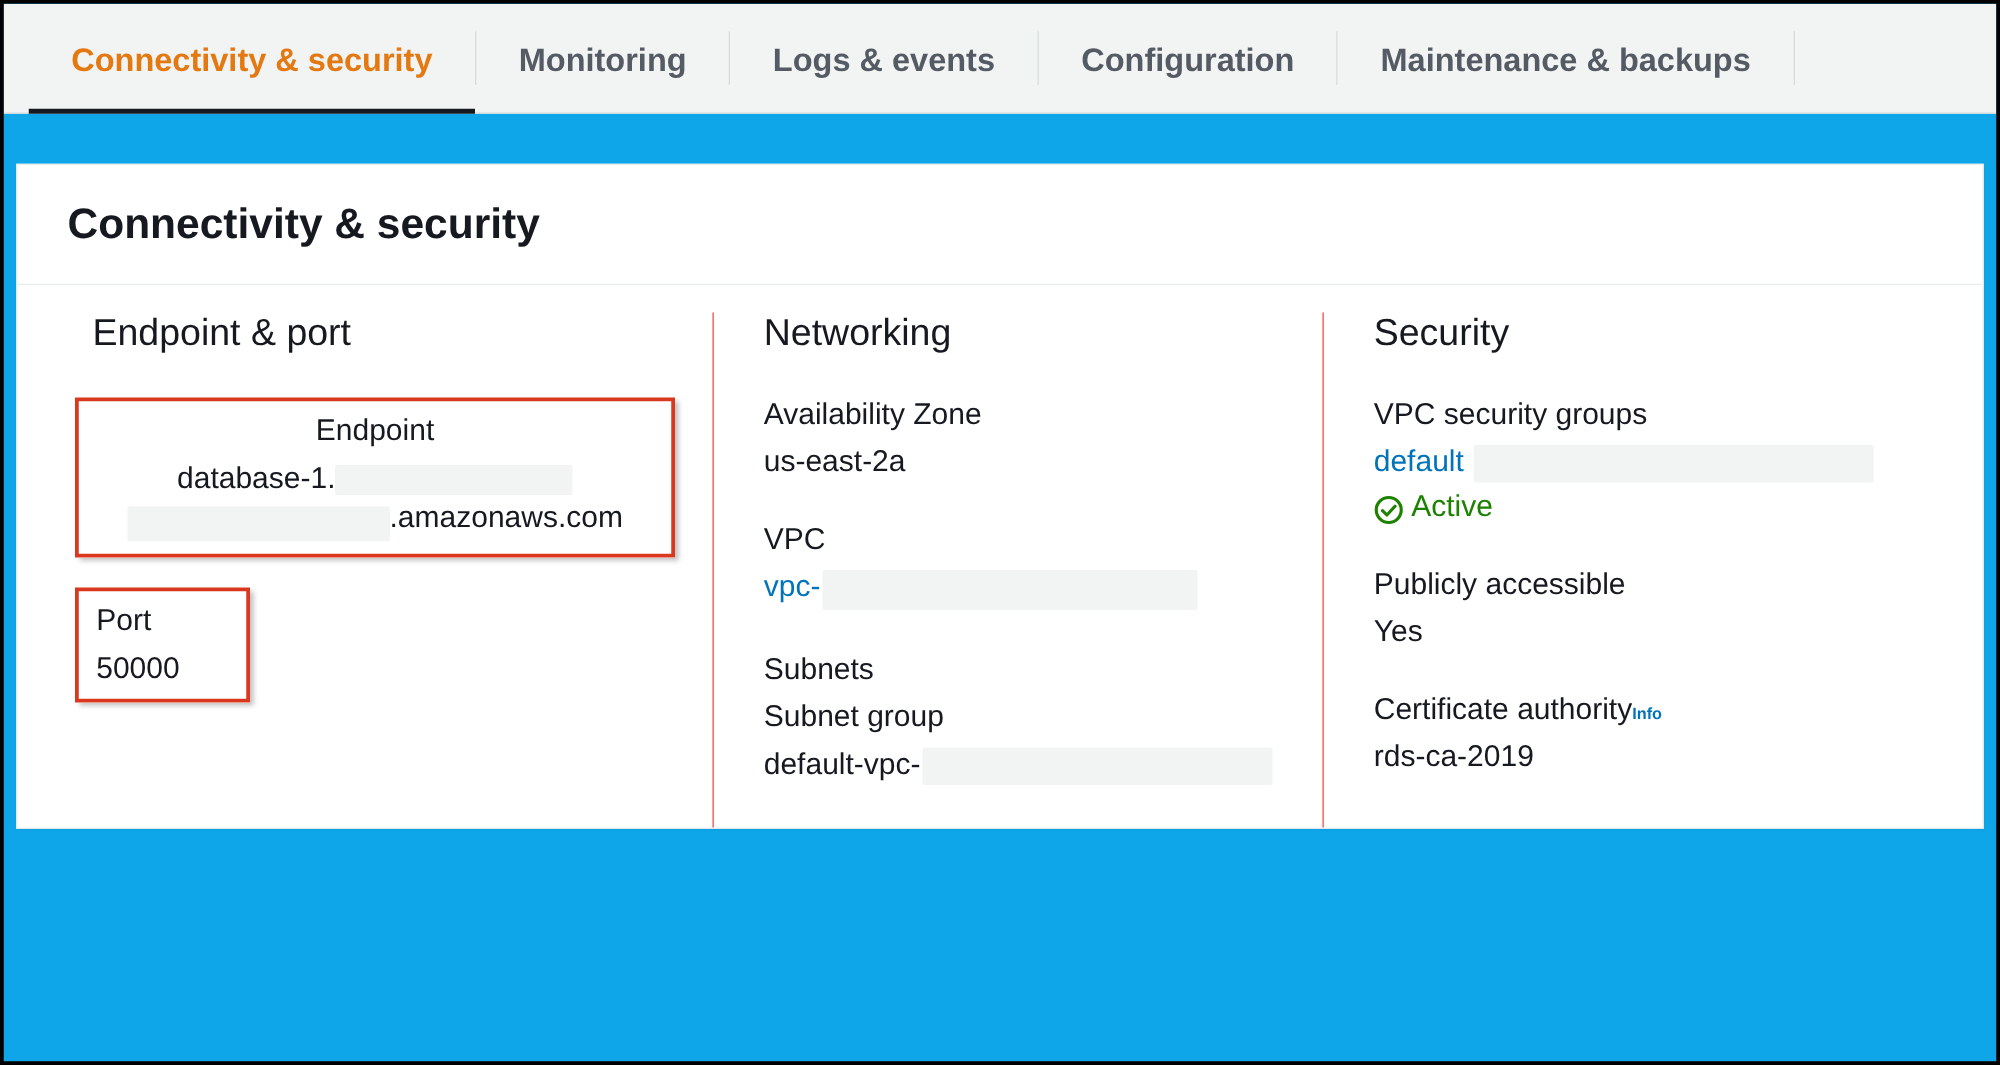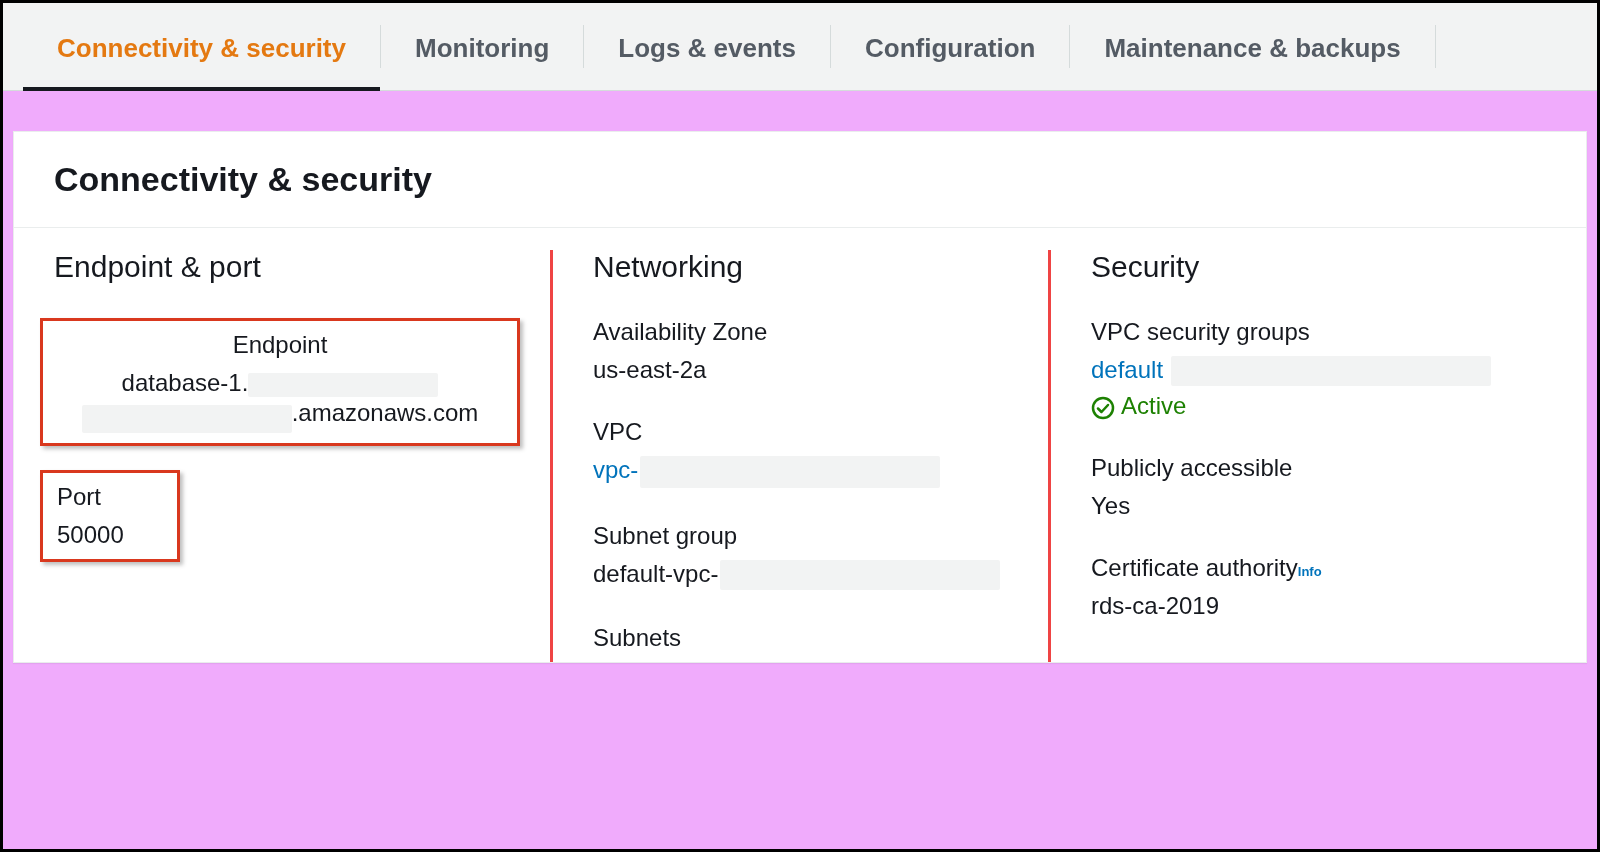--- a/index.html
+++ b/index.html
@@ -14,7 +14,7 @@
     width: 1600px;
     height: 852px;
     border: 3px solid #000;
-    background: #f0abfc;
+    background: #0ea5e9;
     overflow: hidden;
   }
   

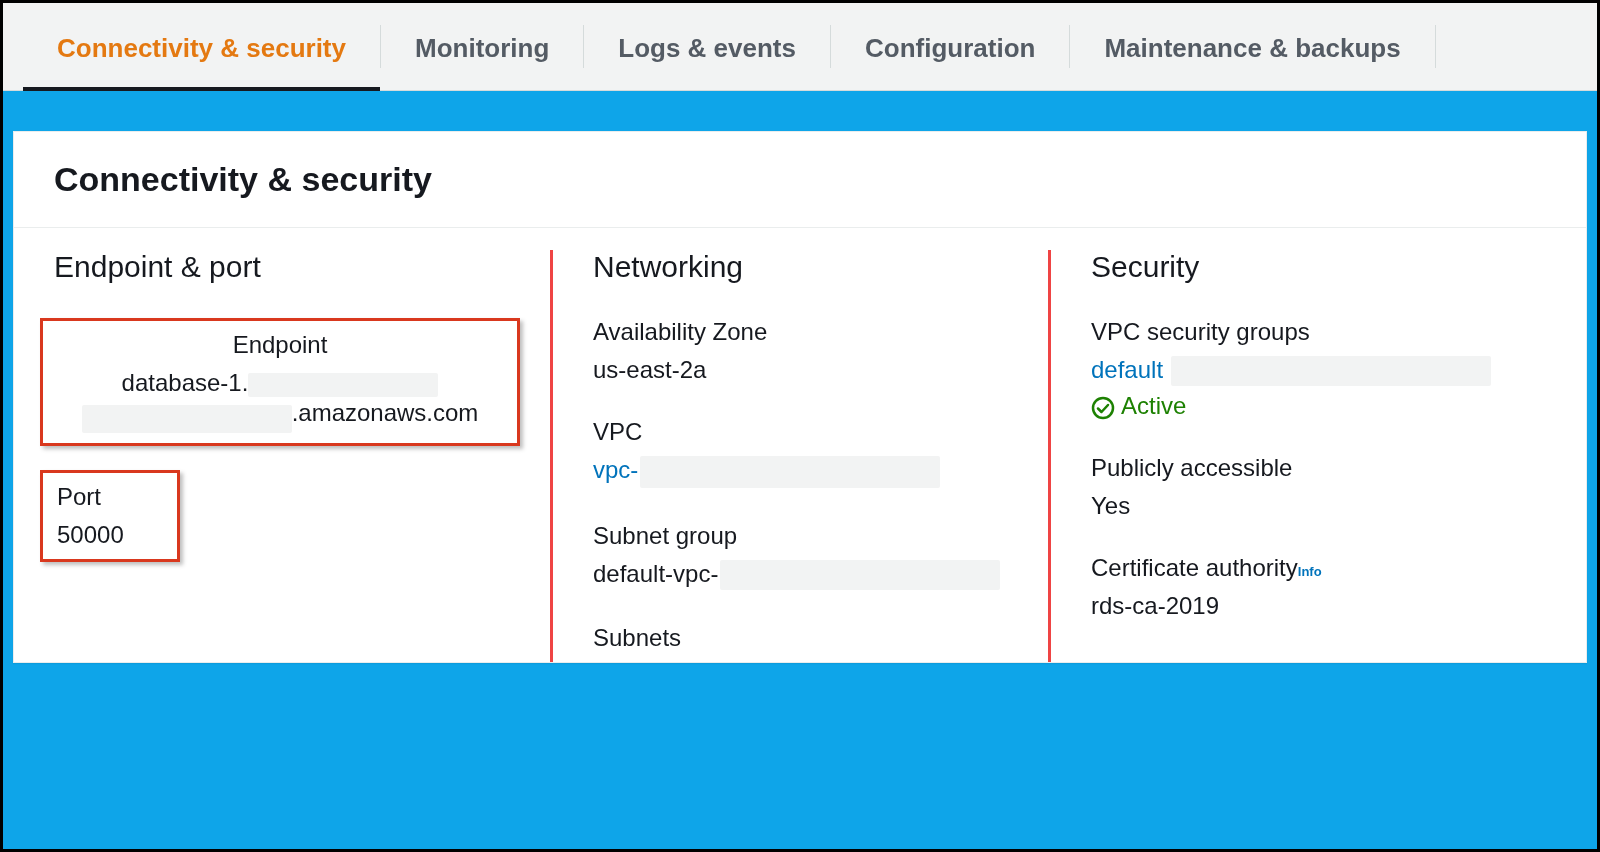--- a/index.html
+++ b/index.html
@@ -66,7 +66,7 @@
   }
   .panel-body {
     display: flex;
-    padding: 22px 40px 0 40px;
+    padding: 22px 40px 0 60px;
   }
   .col {
     flex: 1 1 0;

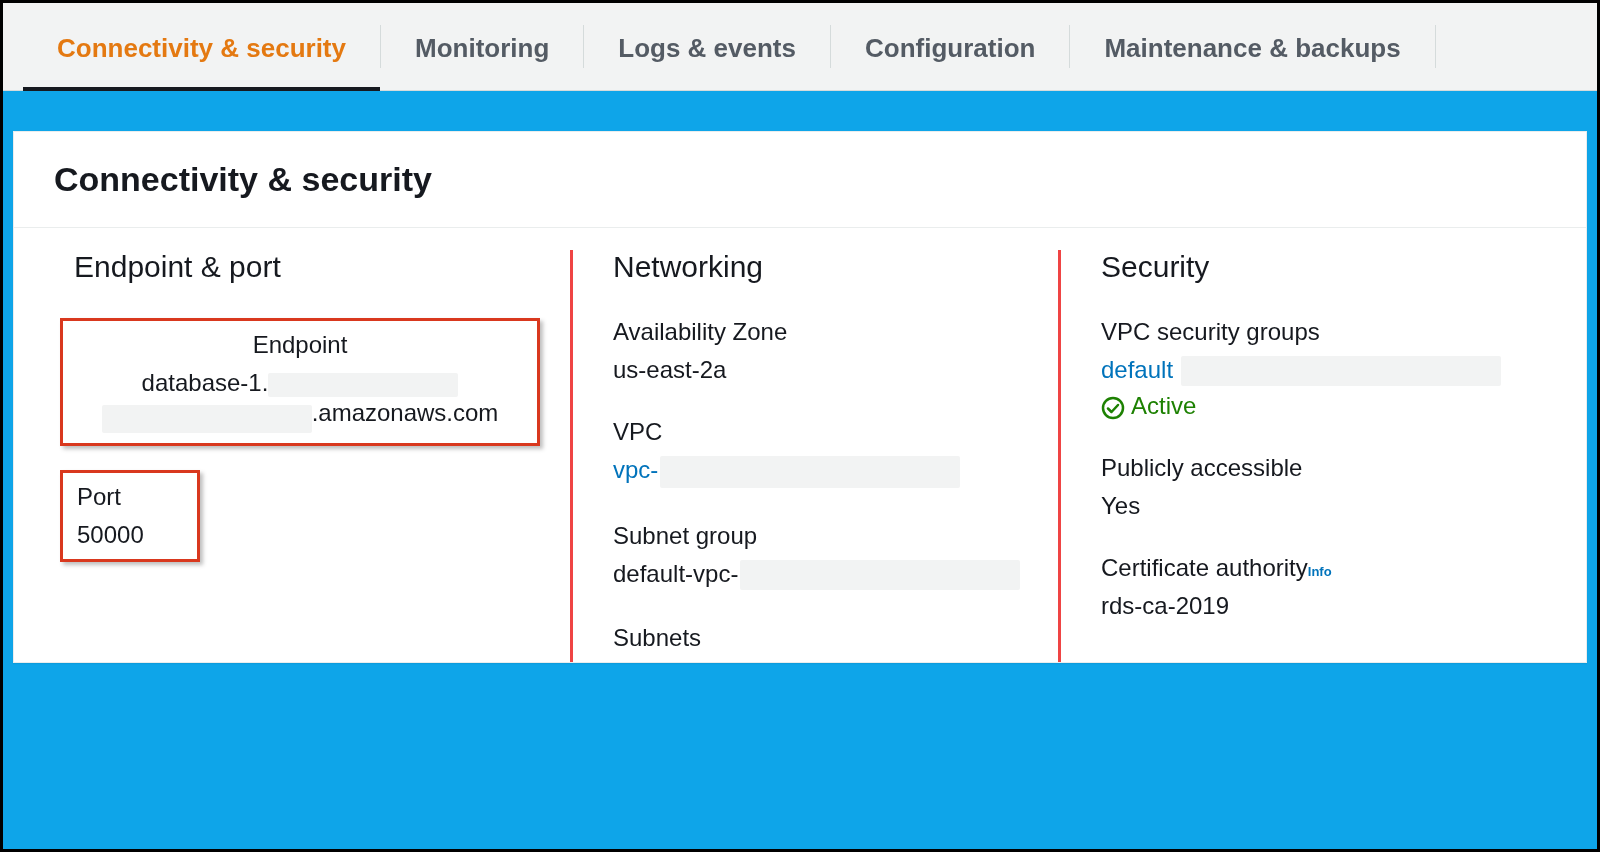--- a/index.html
+++ b/index.html
@@ -73,7 +73,7 @@
     padding-right: 30px;
   }
   .col + .col {
-    border-left: 3px solid #ef4444;
+    border-left: 1px solid #ef4444;
     padding-left: 40px;
   }
   .col-title {

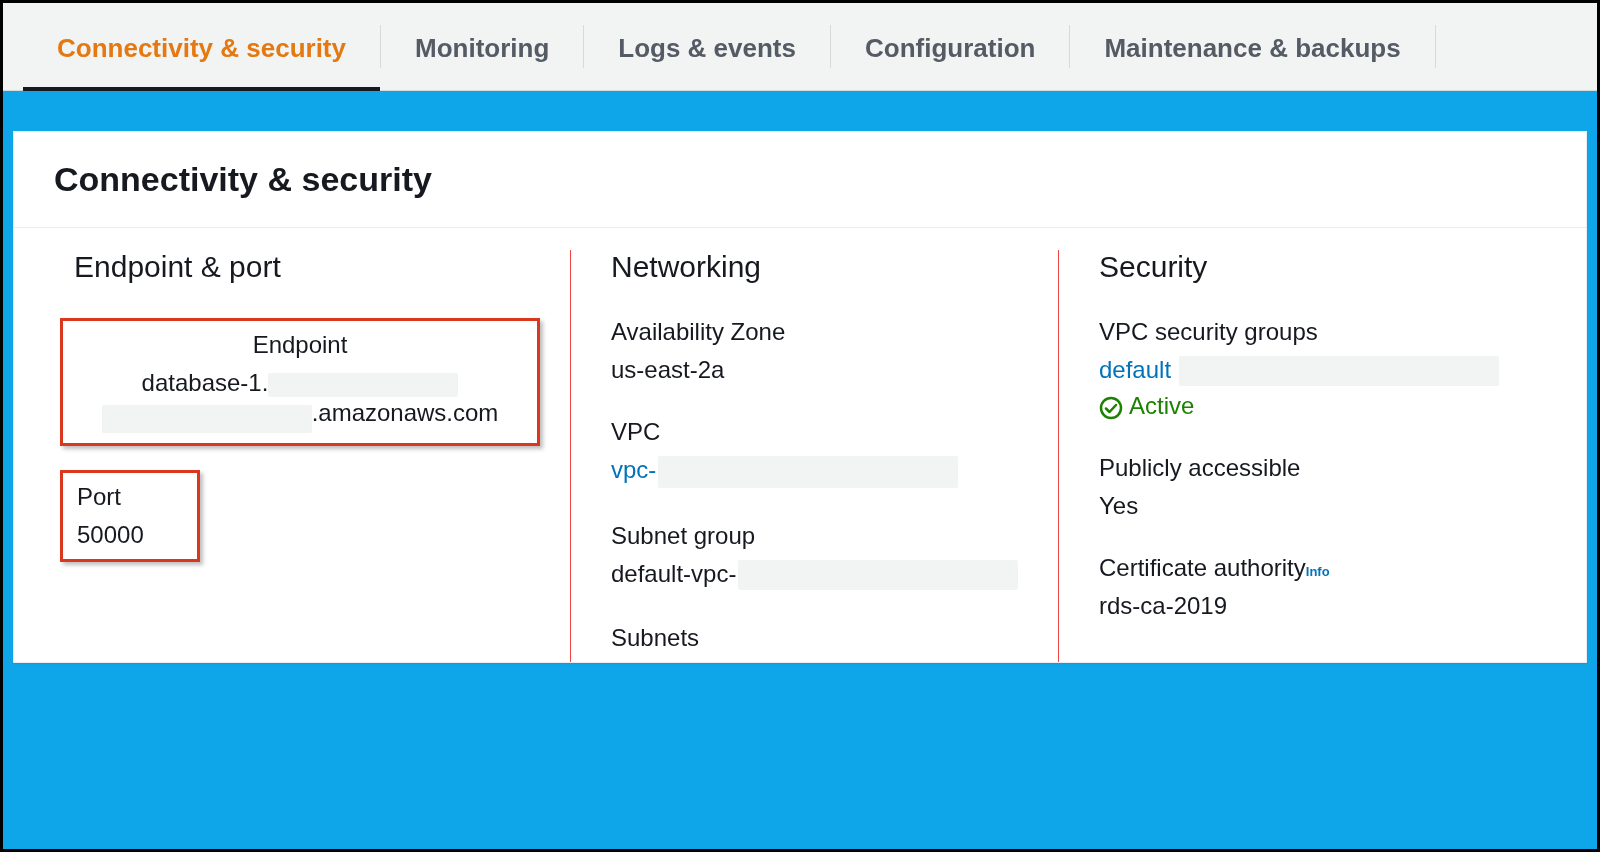--- a/index.html
+++ b/index.html
@@ -192,16 +192,16 @@
           </div>
         </div>
 
+        <div class="field" style="margin-bottom:0;">
+          <div class="field-label">Subnets</div>
+        </div>
+
         <div class="field">
           <div class="field-label">Subnet group</div>
           <div class="field-value row-inline">
             <span>default-vpc-</span>
             <span class="redact" style="width:280px;height:30px;margin-left:2px;"></span>
           </div>
-        </div>
-
-        <div class="field" style="margin-bottom:0;">
-          <div class="field-label">Subnets</div>
         </div>
       </div>
 

